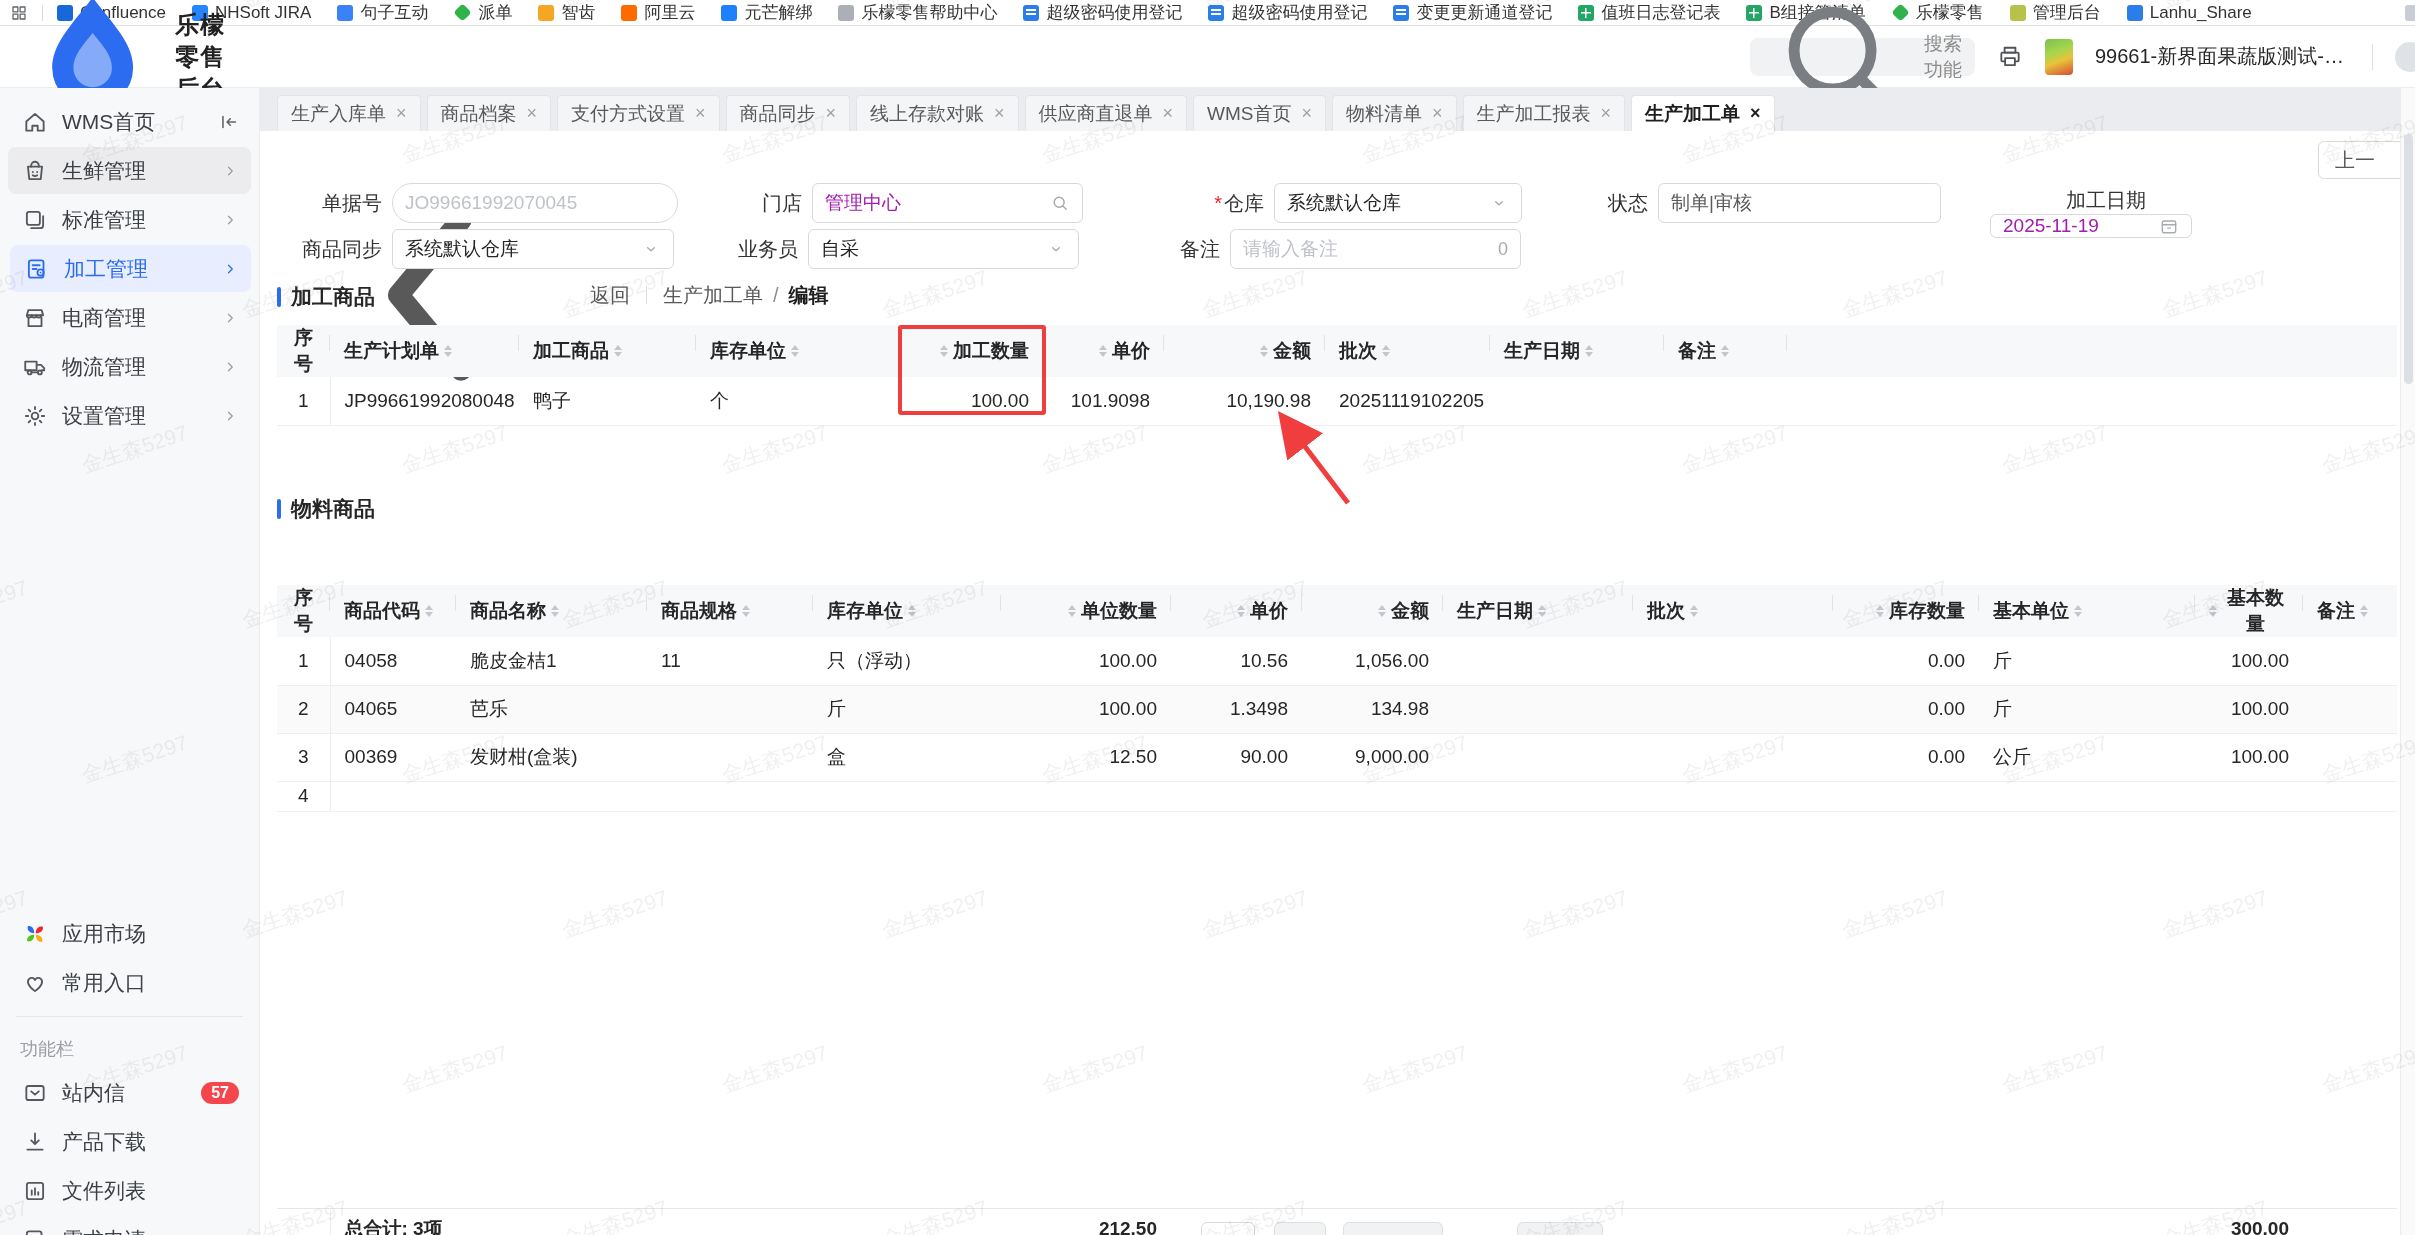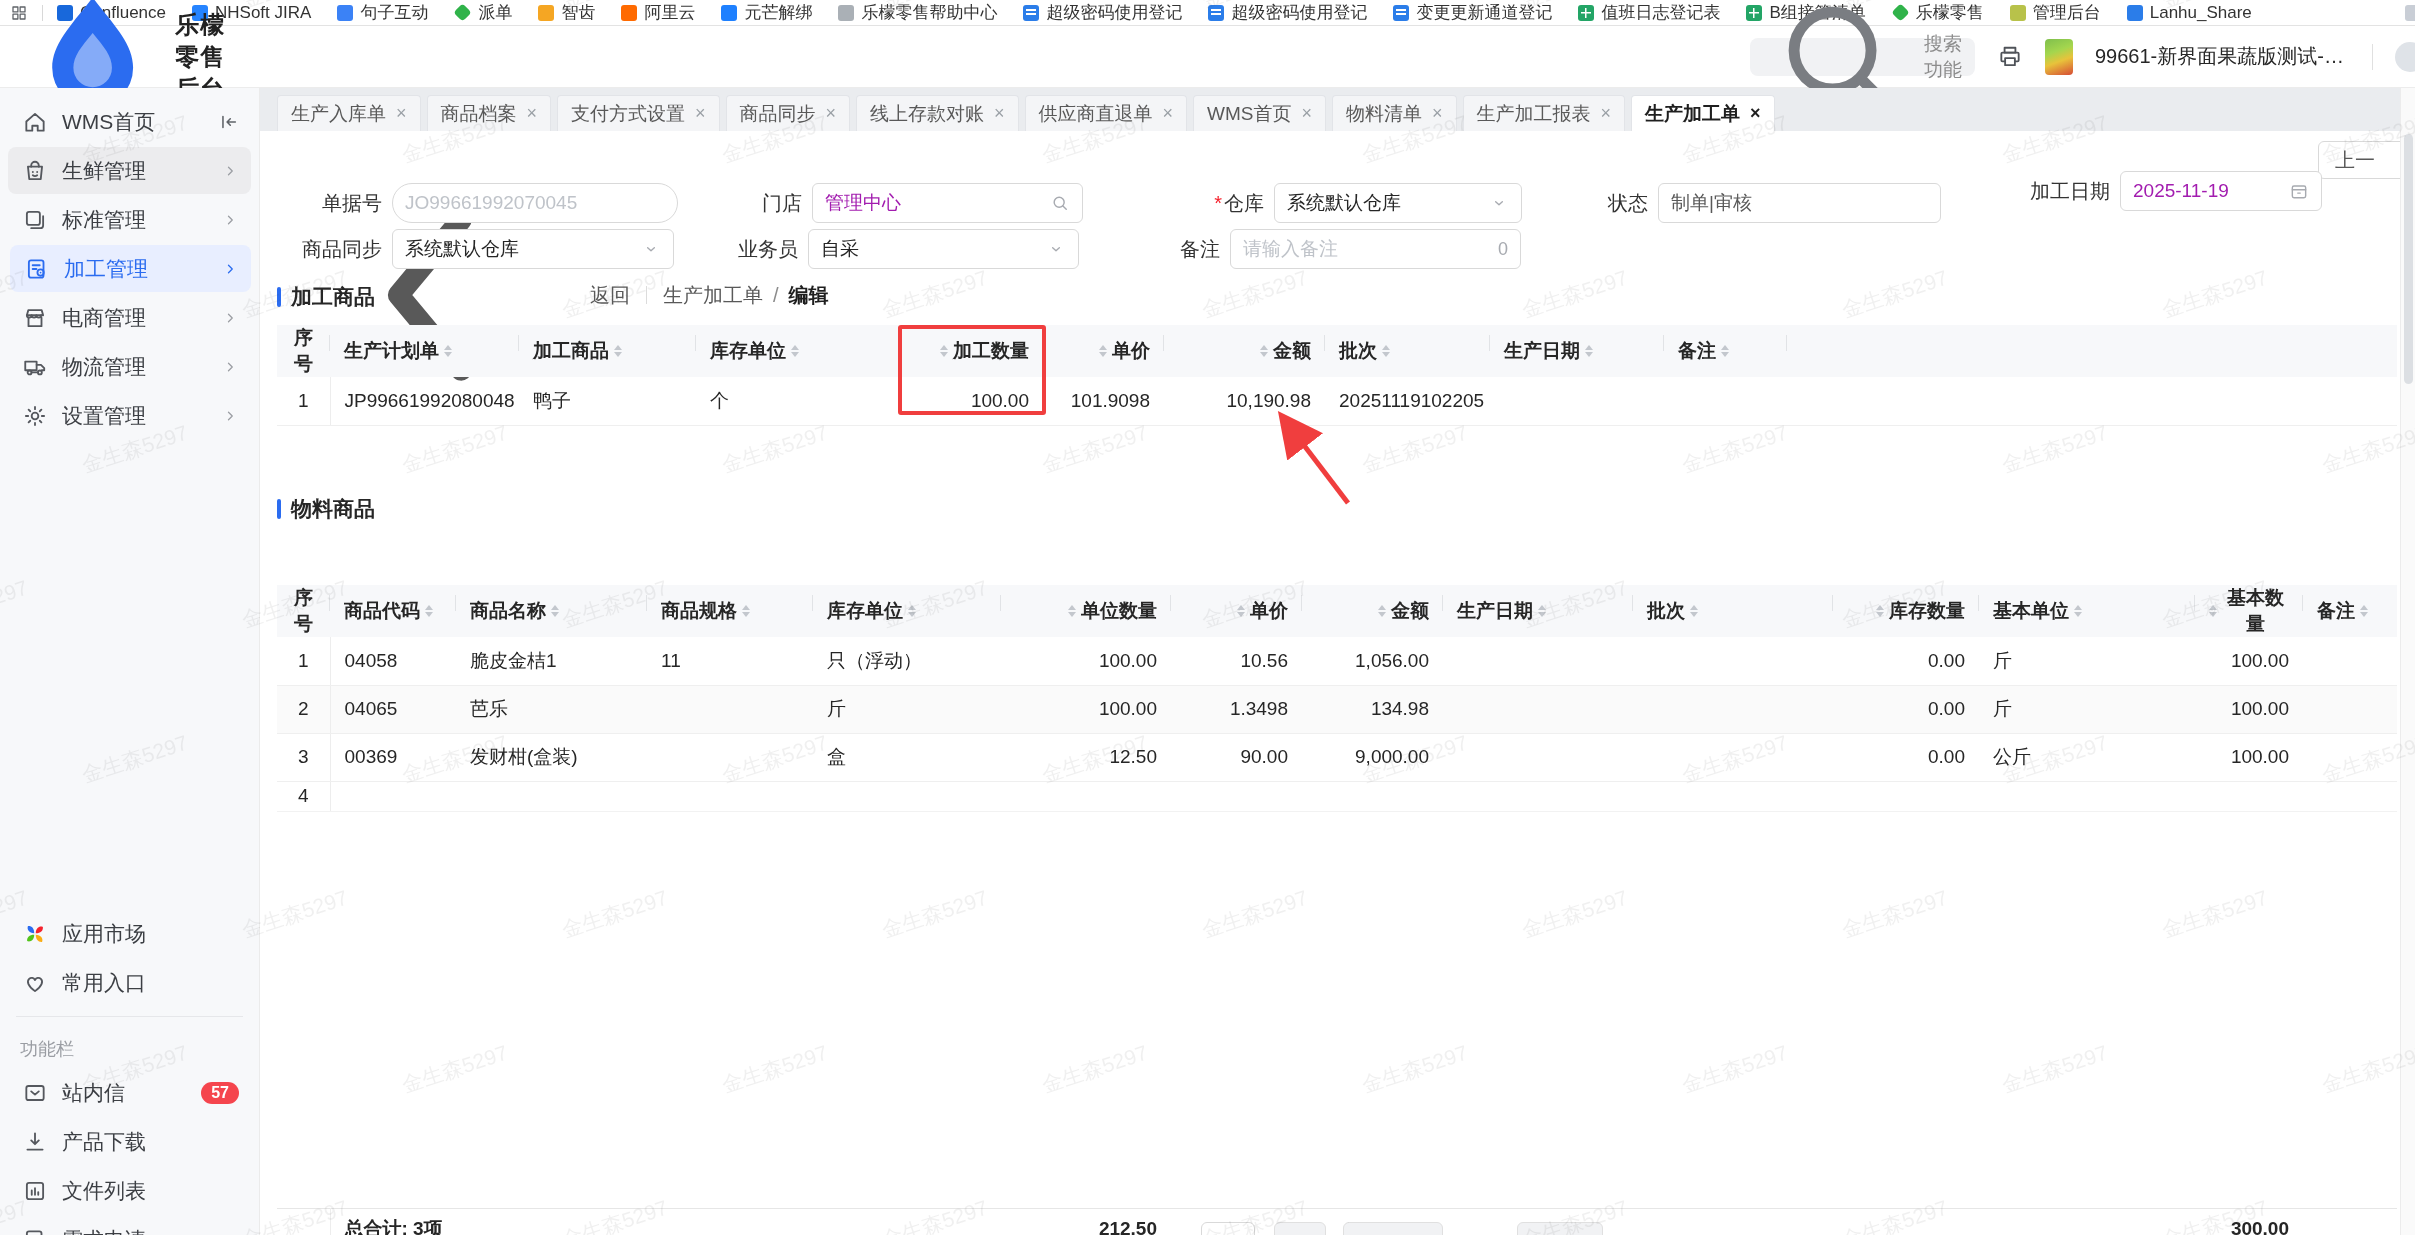--- a/index.html
+++ b/index.html
@@ -510,7 +510,7 @@
           <span class="val mid">制单|审核</span>
         </div>
       </div>
-      <div class="field" style="left: 1730px; top: 40px;">
+      <div class="field" style="left: 1730px; top: 56px; flex-direction: column;">
         <span class="flabel" style="width: 130px;">加工日期</span>
         <div class="inp" style="width: 202px;">
           <span class="val gray">2025-11-19</span>

